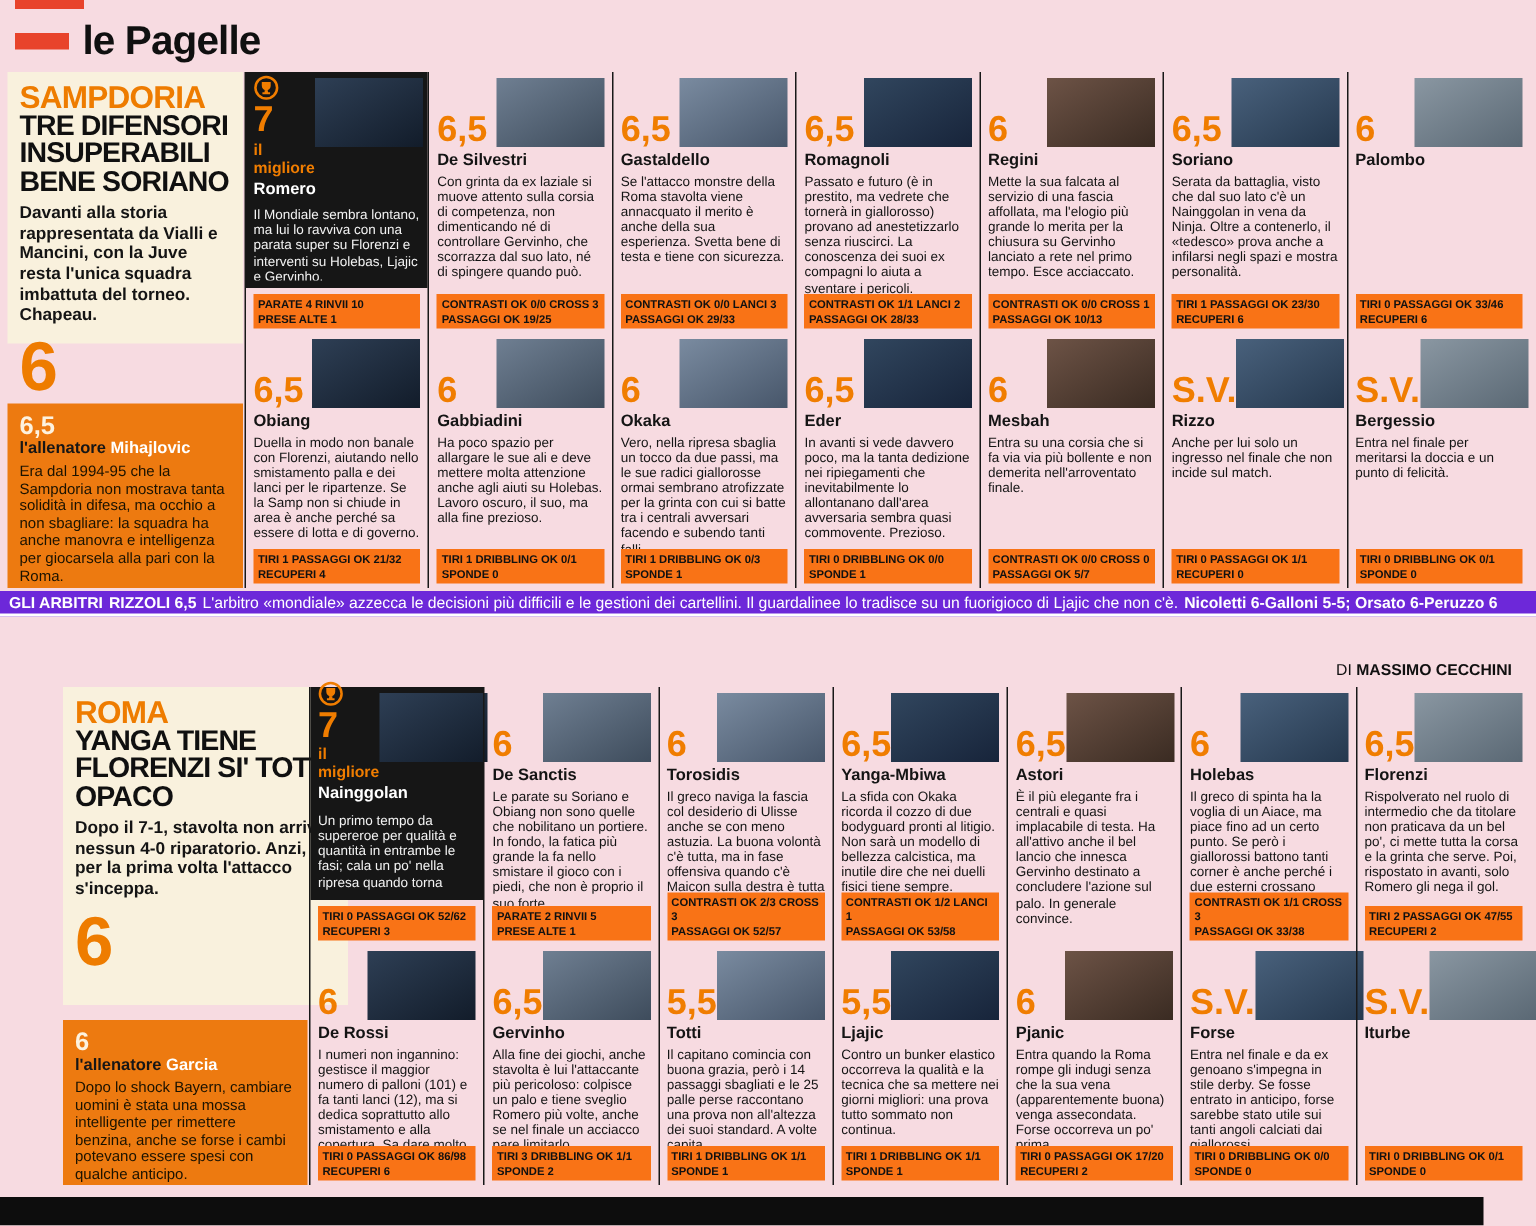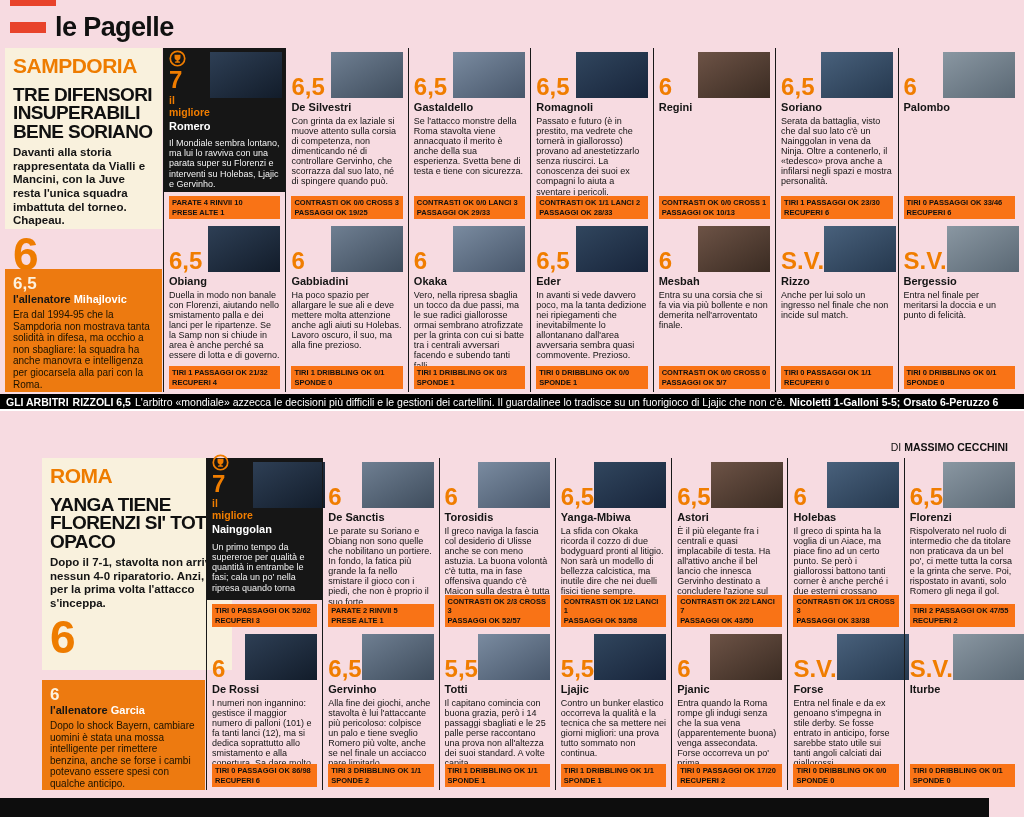--- a/index.html
+++ b/index.html
@@ -26,7 +26,7 @@
   .sec-samp .panel{width:157px;height:181px}
   .sec-roma .panel{width:190px;height:212px}
   .team{color:#ee7c00;font-weight:bold;font-size:21px;letter-spacing:-0.5px;line-height:1}
-  .headline{font-size:19px;font-weight:bold;line-height:.97;letter-spacing:-0.6px;color:#101010;margin:10px 0 5px}
+  .headline{font-size:19px;font-weight:bold;line-height:.97;letter-spacing:-0.6px;color:#101010;margin:0 0 5px}
   .intro{font-size:11.5px;font-weight:bold;line-height:1.18;margin:0}
   .big-rating{font-size:46px;font-weight:bold;color:#ee7c00;line-height:.9;margin-top:6px}
 

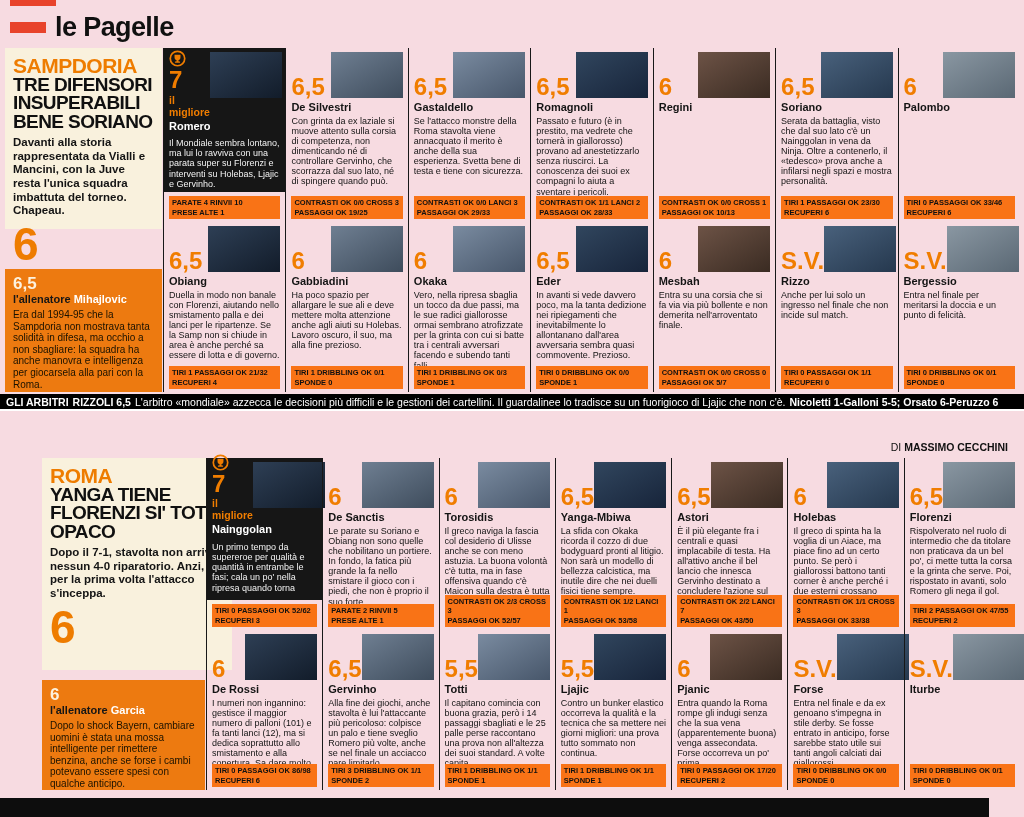--- a/index.html
+++ b/index.html
@@ -199,6 +199,7 @@
         <div class="photo"></div>
       </div>
       <div class="name">Regini</div>
+      <div class="desc">Mette la sua falcata al servizio di una fascia affollata, ma l'elogio più grande lo merita per la chiusura su Gervinho lanciato a rete nel primo tempo. Esce acciaccato.</div>
     </div>
     <div class="stats">
       <div>CONTRASTI OK 0/0 CROSS 1</div>

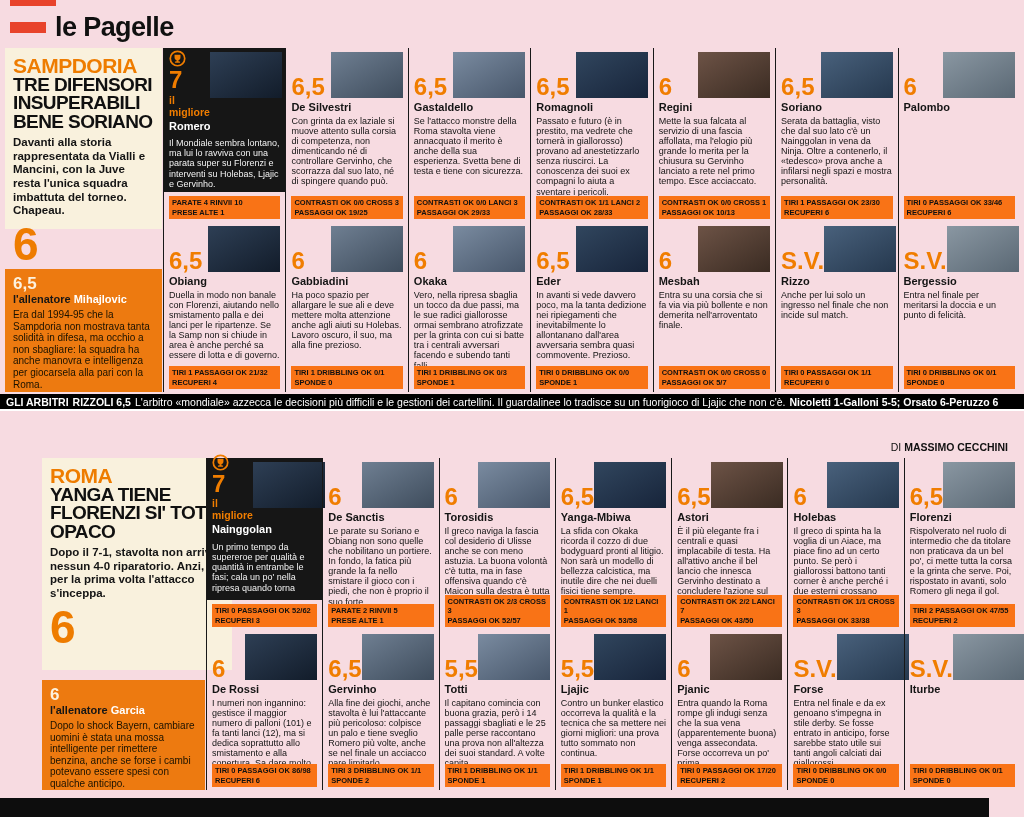--- a/index.html
+++ b/index.html
@@ -73,7 +73,7 @@
   .stats{margin-top:auto;flex:0 0 auto;background:#f97316;color:#111;font-size:7.5px;font-weight:bold;line-height:1.25;padding:2px 3px;margin-bottom:3px}
 
   
-  .refbar{left:0;top:394px;width:1024px;height:17px;background:#000000;color:#fff;display:flex;align-items:center;
+  .refbar{left:0;top:394px;width:1024px;height:17px;background:#6d28d9;color:#fff;display:flex;align-items:center;
           font-size:10.5px;padding:0 6px;box-sizing:border-box;white-space:nowrap;overflow:hidden;gap:4px;border-bottom:2px solid #fff}
   .refbar b{font-weight:bold}
   .refbar .plain{font-weight:normal}

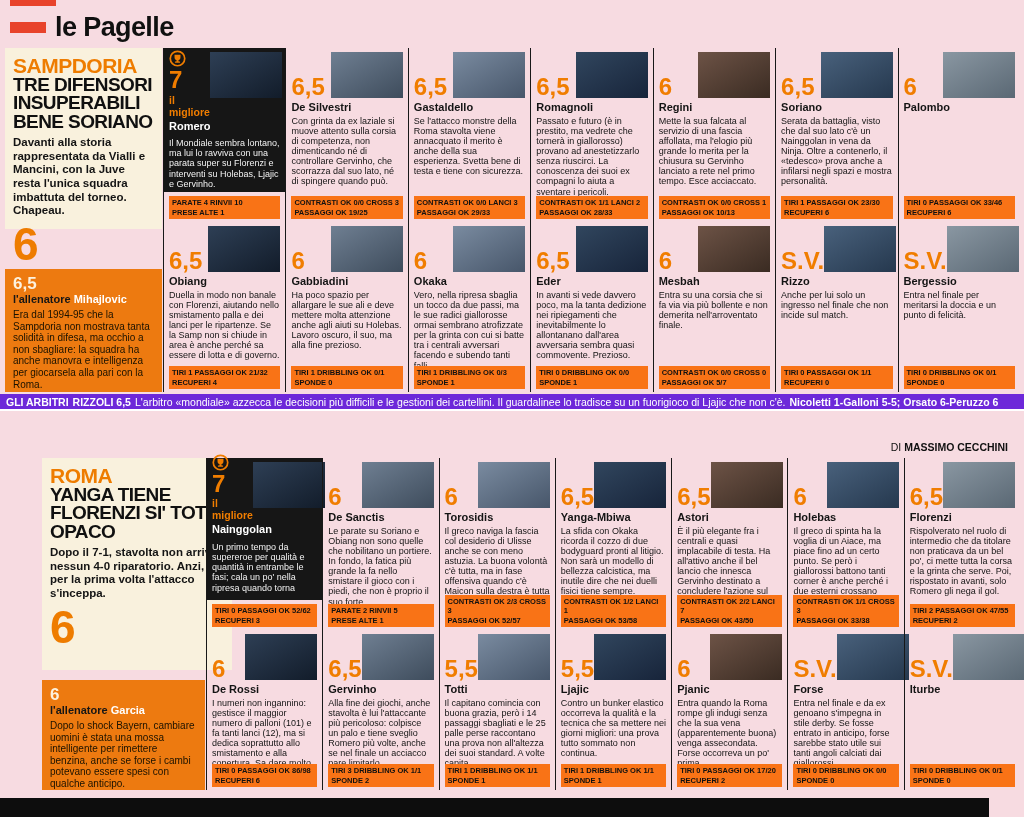--- a/index.html
+++ b/index.html
@@ -377,7 +377,7 @@
   <b>GLI ARBITRI</b>
   <b>RIZZOLI 6,5</b>
   <span class="plain">L'arbitro «mondiale» azzecca le decisioni più difficili e le gestioni dei cartellini. Il guardalinee lo tradisce su un fuorigioco di Ljajic che non c'è.</span>
-  <b>Nicoletti 1-Galloni 5-5; Orsato 6-Peruzzo 6</b>
+  <b>Nicoletti 6-Galloni 5-5; Orsato 6-Peruzzo 6</b>
 </div>
 
 <div class="abs byline">

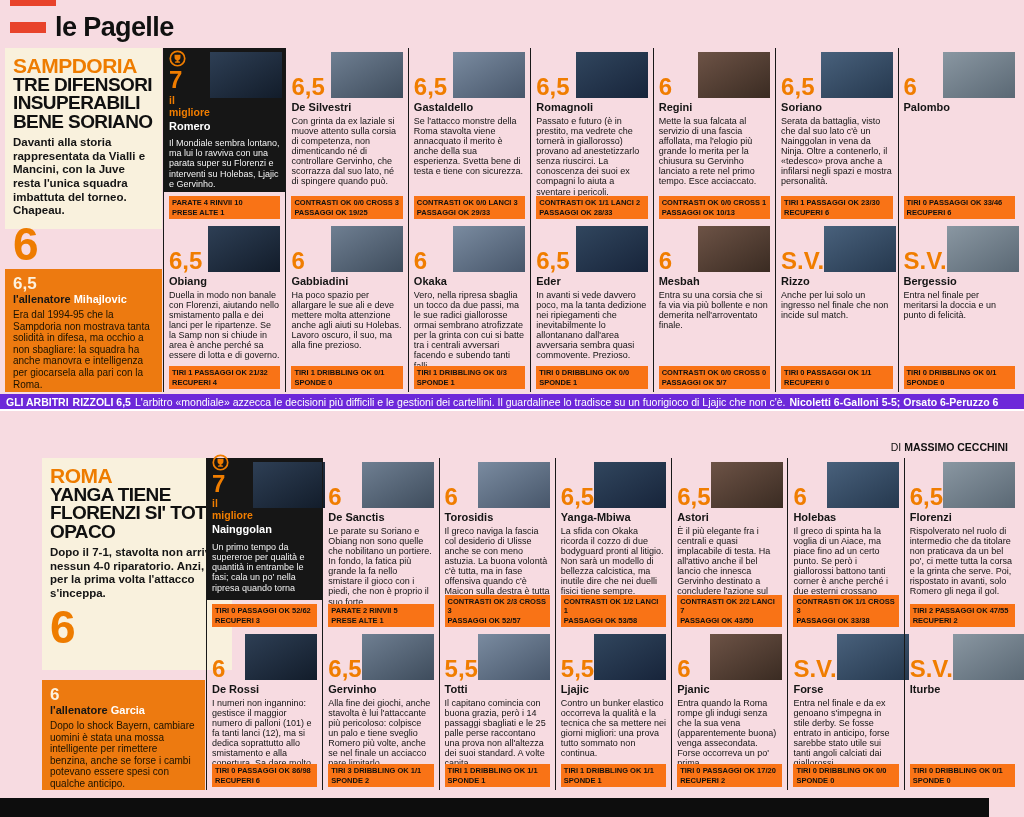--- a/index.html
+++ b/index.html
@@ -492,10 +492,6 @@
       <div class="name">Astori</div>
       <div class="desc">È il più elegante fra i centrali e quasi implacabile di testa. Ha all'attivo anche il bel lancio che innesca Gervinho destinato a concludere l'azione sul palo. In generale convince.</div>
     </div>
-    <div class="stats">
-      <div>CONTRASTI OK 2/2 LANCI 7</div>
-      <div>PASSAGGI OK 43/50</div>
-    </div>
   </div>
         <div class="card">
     <div class="inner">

